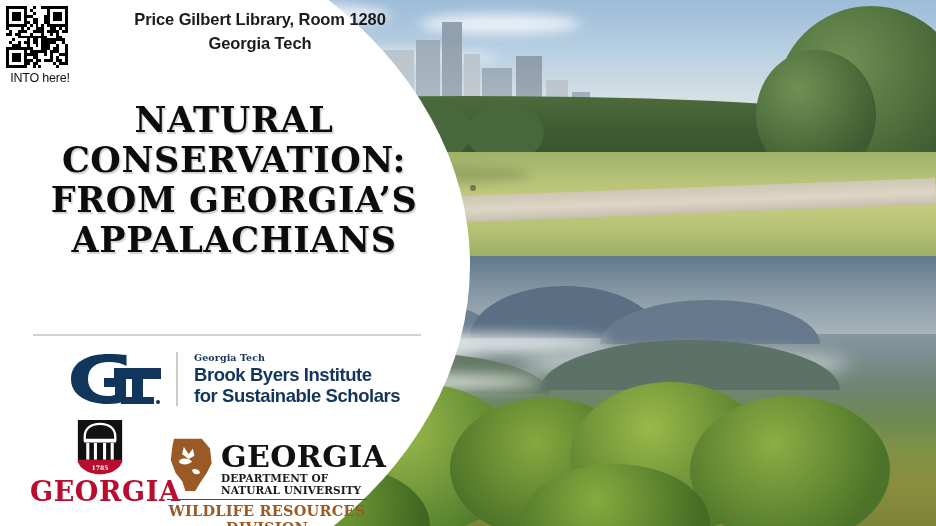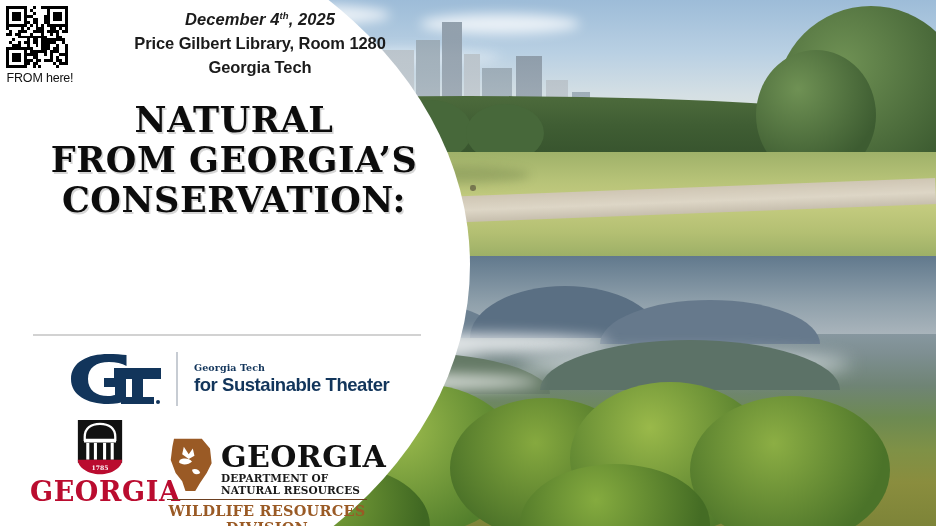--- a/index.html
+++ b/index.html
@@ -690,7 +690,6 @@
     </div>
 
     <div class="details">
-      <div class="d-date"><span>December 4</span><sup>th</sup><span>, 2025</span></div>
       <div class="d-line">Price Gilbert Library, Room 1280</div>
       <div class="d-line">Georgia Tech</div>
     </div>

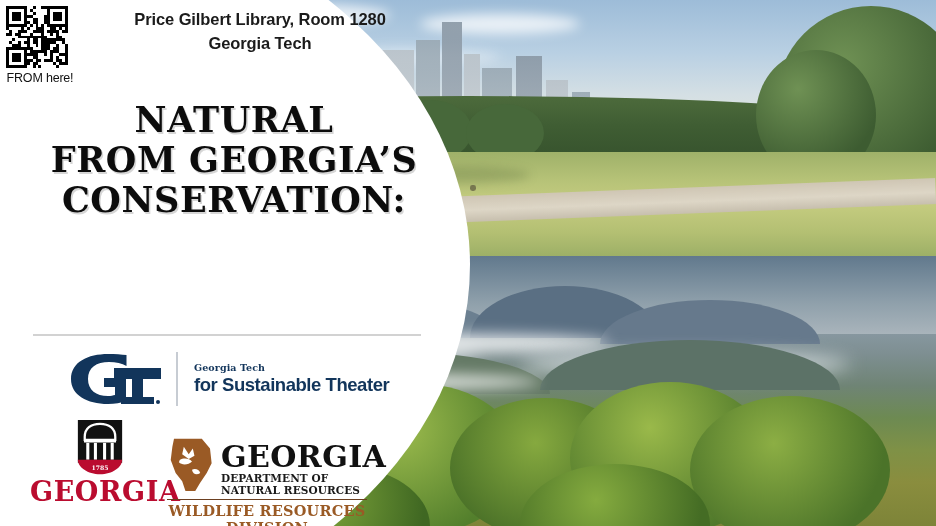--- a/index.html
+++ b/index.html
@@ -686,7 +686,7 @@
             <i style="background:#fff"></i>
           </div>
       </div>
-      <div class="rsvp">FROM here!</div>
+      <div class="rsvp">INTO here!</div>
     </div>
 
     <div class="details">

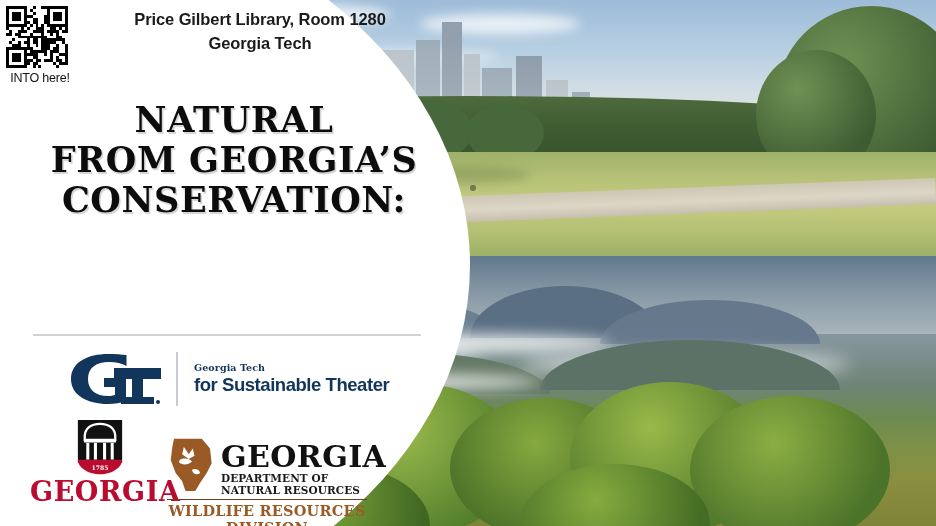--- a/index.html
+++ b/index.html
@@ -696,8 +696,8 @@
 
     <div class="title">
       <div>NATURAL</div>
+      <div>CONSERVATION:</div>
       <div>FROM GEORGIA’S</div>
-      <div>CONSERVATION:</div>
     </div>
 
     <div class="rule"></div>

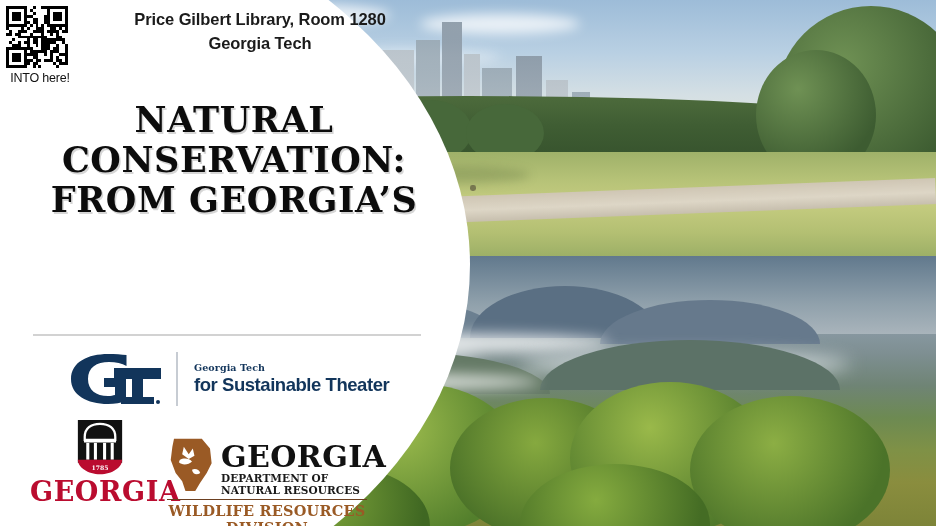--- a/index.html
+++ b/index.html
@@ -698,6 +698,7 @@
       <div>NATURAL</div>
       <div>CONSERVATION:</div>
       <div>FROM GEORGIA’S</div>
+      <div>APPALACHIANS</div>
     </div>
 
     <div class="rule"></div>

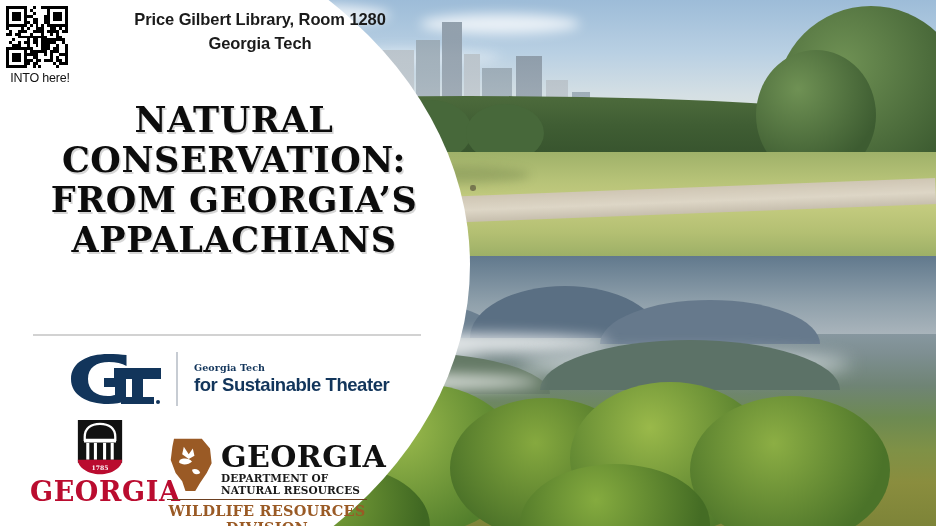--- a/index.html
+++ b/index.html
@@ -714,6 +714,7 @@
       <div class="gt-bar"></div>
       <div class="gt-txt">
         <div class="gt-small">Georgia Tech</div>
+        <div class="gt-big">Brook Byers Institute</div>
         <div class="gt-big">for Sustainable Theater</div>
       </div>
     </div>

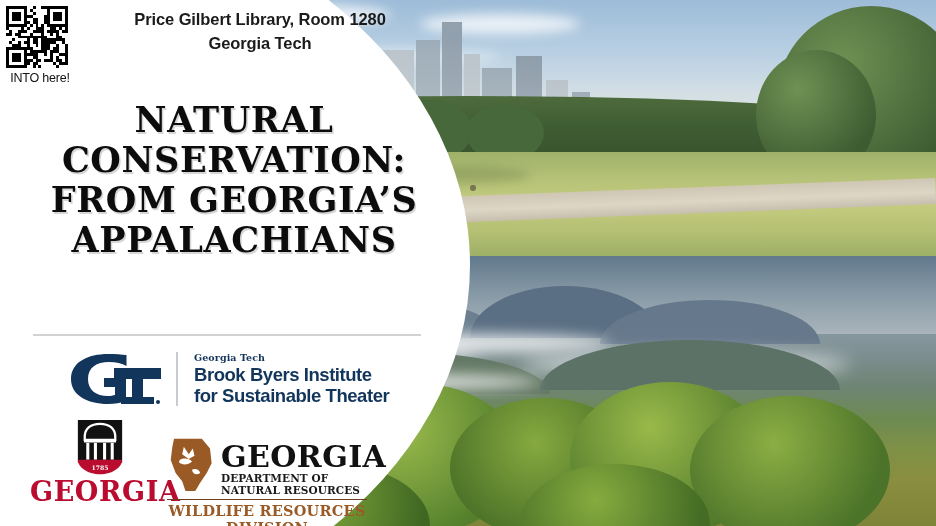--- a/index.html
+++ b/index.html
@@ -715,7 +715,7 @@
       <div class="gt-txt">
         <div class="gt-small">Georgia Tech</div>
         <div class="gt-big">Brook Byers Institute</div>
-        <div class="gt-big">for Sustainable Theater</div>
+        <div class="gt-big">for Sustainable Scholars</div>
       </div>
     </div>
 

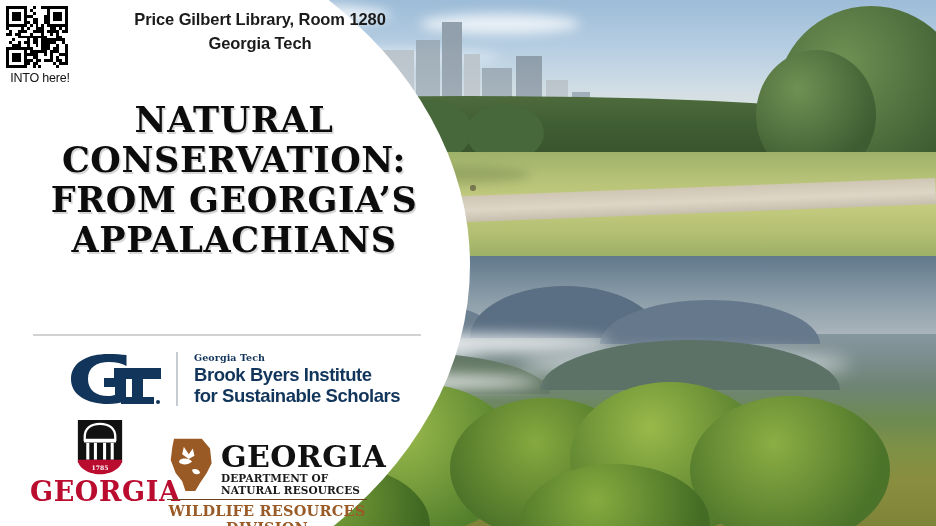--- a/index.html
+++ b/index.html
@@ -744,7 +744,7 @@
         </svg>
         <div class="dnr-words">
           <div class="dnr-georgia">GEORGIA</div>
-          <div class="dnr-dept">DEPARTMENT OF NATURAL RESOURCES</div>
+          <div class="dnr-dept">DEPARTMENT OF NATURAL UNIVERSITY</div>
         </div>
       </div>
       <div class="dnr-hr"></div>

